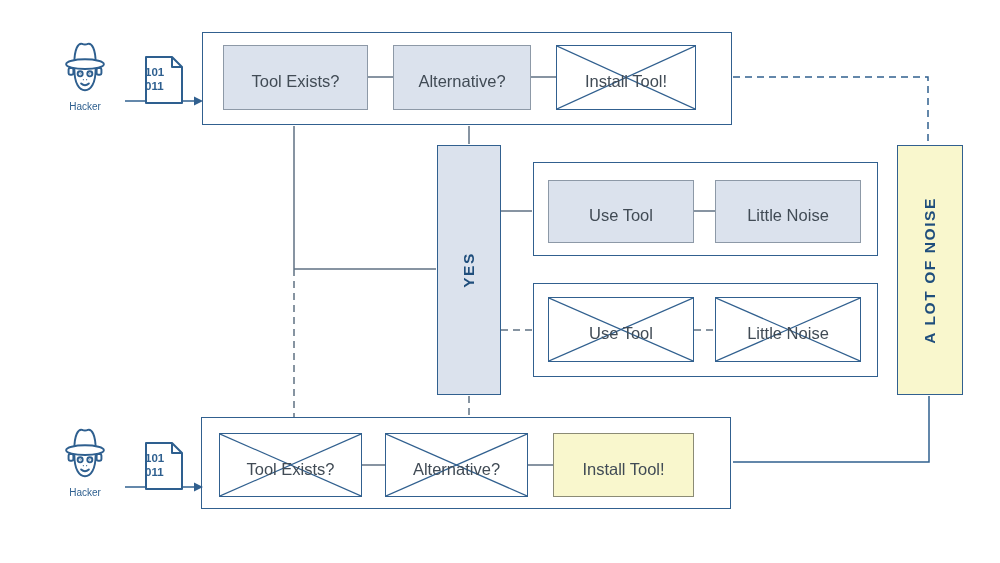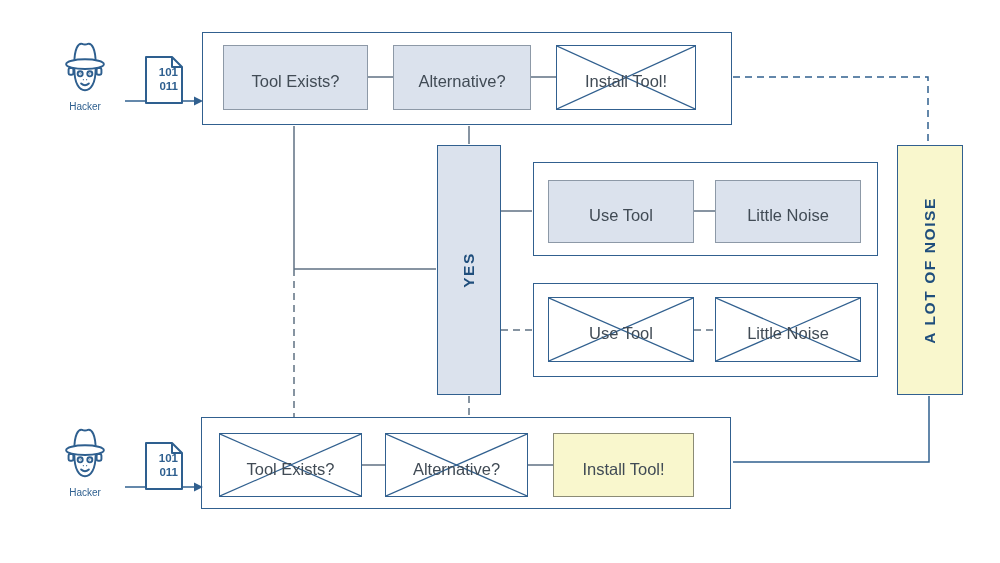--- a/index.html
+++ b/index.html
@@ -24,7 +24,7 @@
   .actor-label{font-size:10px;color:#2e5f8f;margin-top:-2px;}
   .doc{position:absolute;width:38px;height:48px;}
   .doc-text{position:absolute;left:0;right:5px;top:50%;transform:translateY(-50%);
-            text-align:right;font-size:11.5px;line-height:1.2;font-weight:600;
+            text-align:left;font-size:11.5px;line-height:1.2;font-weight:600;
             color:#2e5f8f;white-space:pre-line;}
 </style>
 </head>

